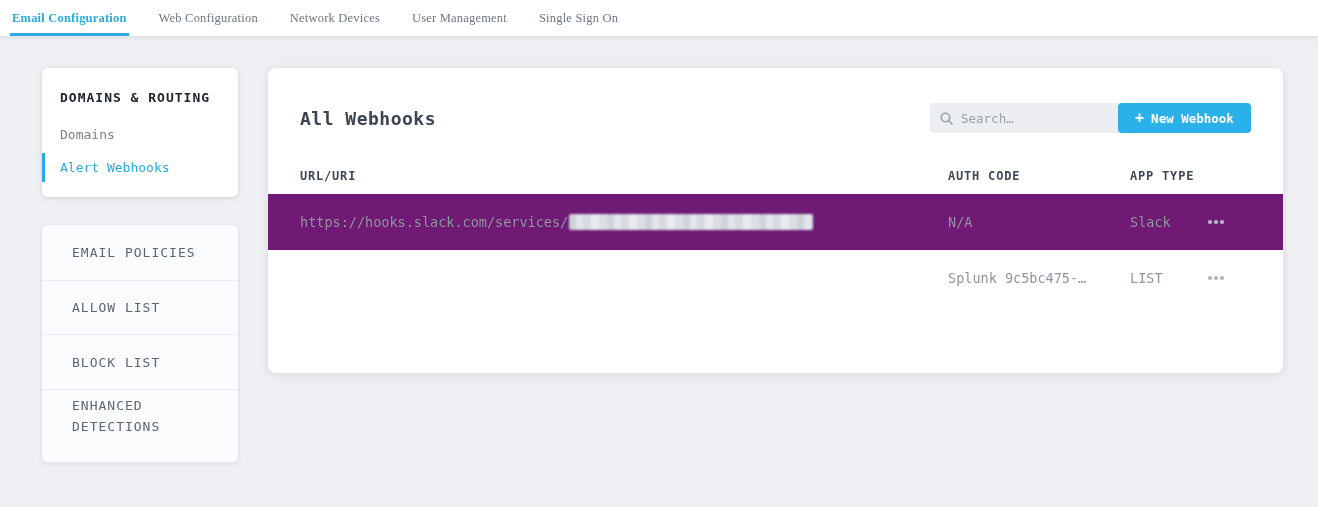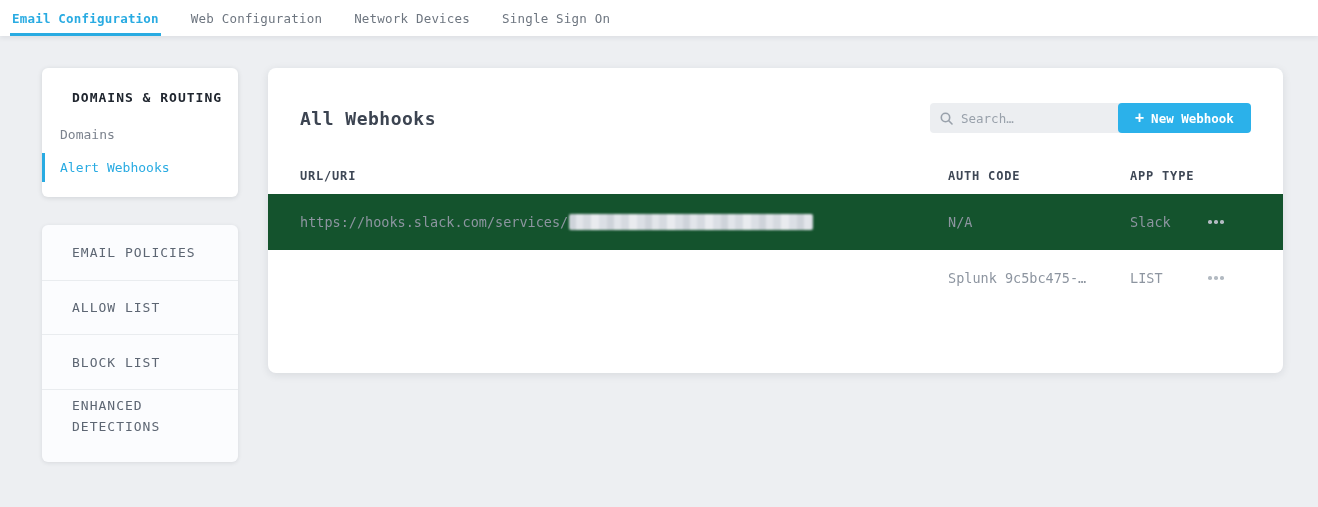--- a/index.html
+++ b/index.html
@@ -13,7 +13,7 @@
   .topbar {
     position:absolute; left:0; top:0; width:1318px; height:36px;
     background:#ffffff; box-shadow:0 2px 5px rgba(30,40,60,.08);
-    display:flex; align-items:stretch; padding-left:10px; z-index:5;
+    display:flex; align-items:stretch; padding-left:10px; z-index:5;font-family:Liberation Serif, serif;
   }
   .tab {
     display:flex; align-items:center; position:relative;

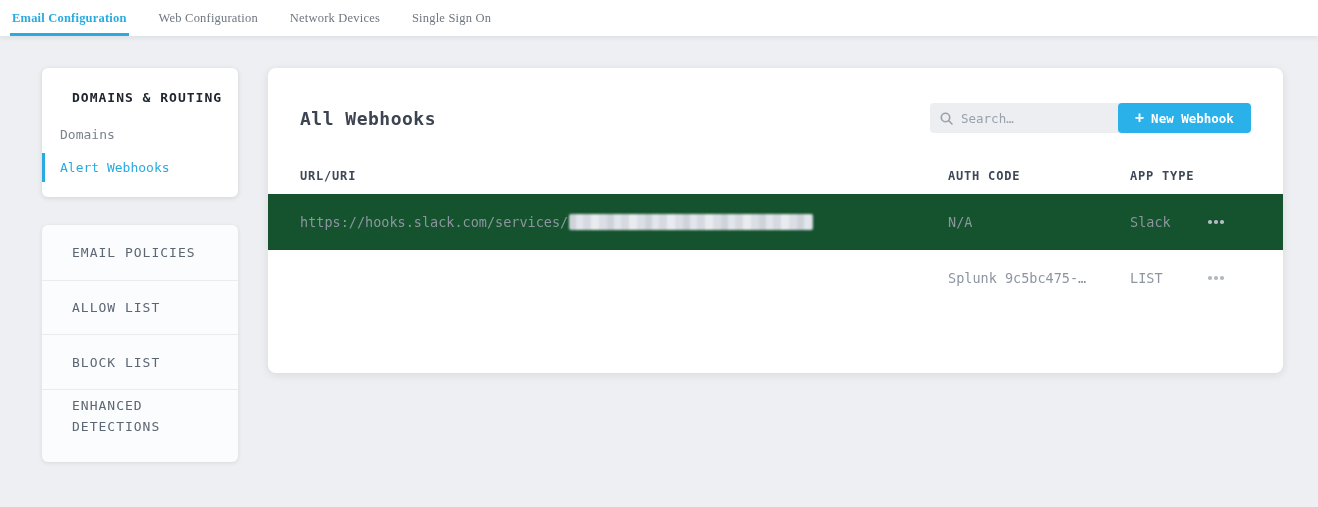--- a/index.html
+++ b/index.html
@@ -136,6 +136,7 @@
   <div class="tab active">Email Configuration</div>
   <div class="tab">Web Configuration</div>
   <div class="tab">Network Devices</div>
+  <div class="tab">User Management</div>
   <div class="tab">Single Sign On</div>
 </nav>
 

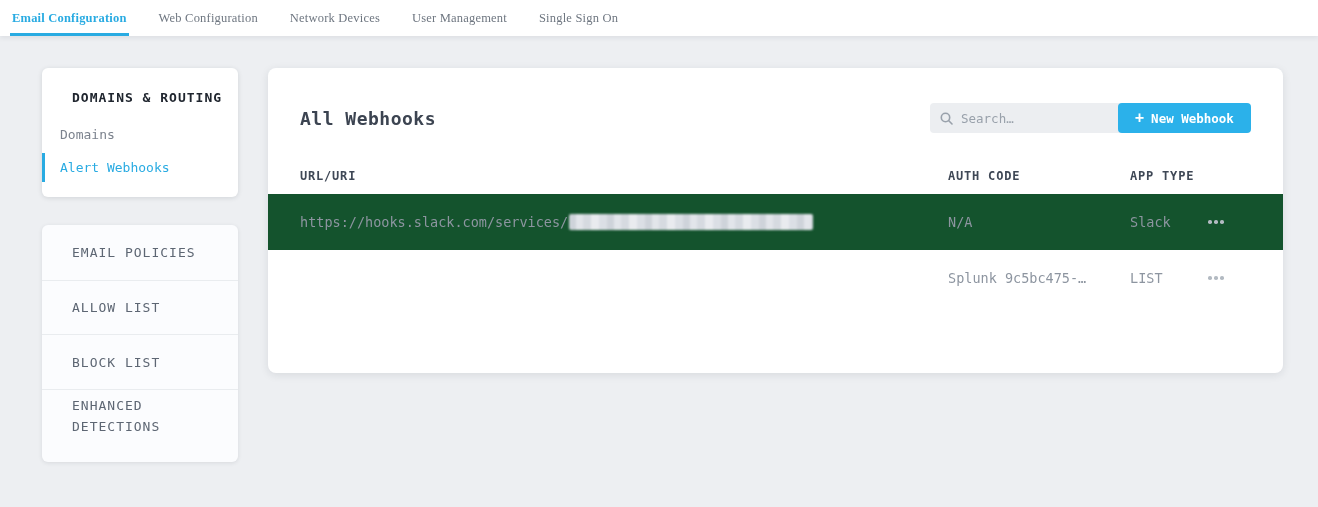--- a/index.html
+++ b/index.html
@@ -34,7 +34,7 @@
     padding-top:14px;
   }
   .side-card-title {
-    height:30px; display:flex; align-items:center; padding-left:30px;
+    height:30px; display:flex; align-items:center; padding-left:18px;
     margin-bottom:6px; font-size:13px; font-weight:700; color:#20262f;
     letter-spacing:1px; white-space:nowrap;
   }

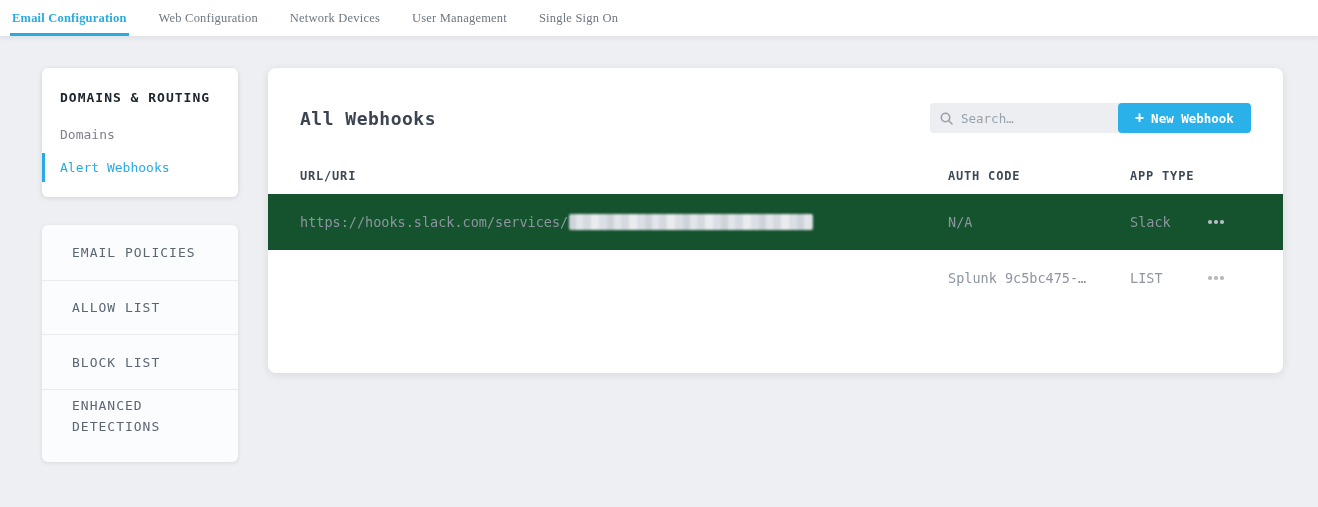--- a/index.html
+++ b/index.html
@@ -101,7 +101,7 @@
   .trow {
     position:absolute; left:0; width:1015px; height:56px;
   }
-  .trow.alt { background:#14532d; }
+  .trow.alt { background:#701a75; }
   .row1 { top:126px; } .row2 { top:182px; }
   .cell {
     position:absolute; top:0; height:56px; display:flex; align-items:center;

